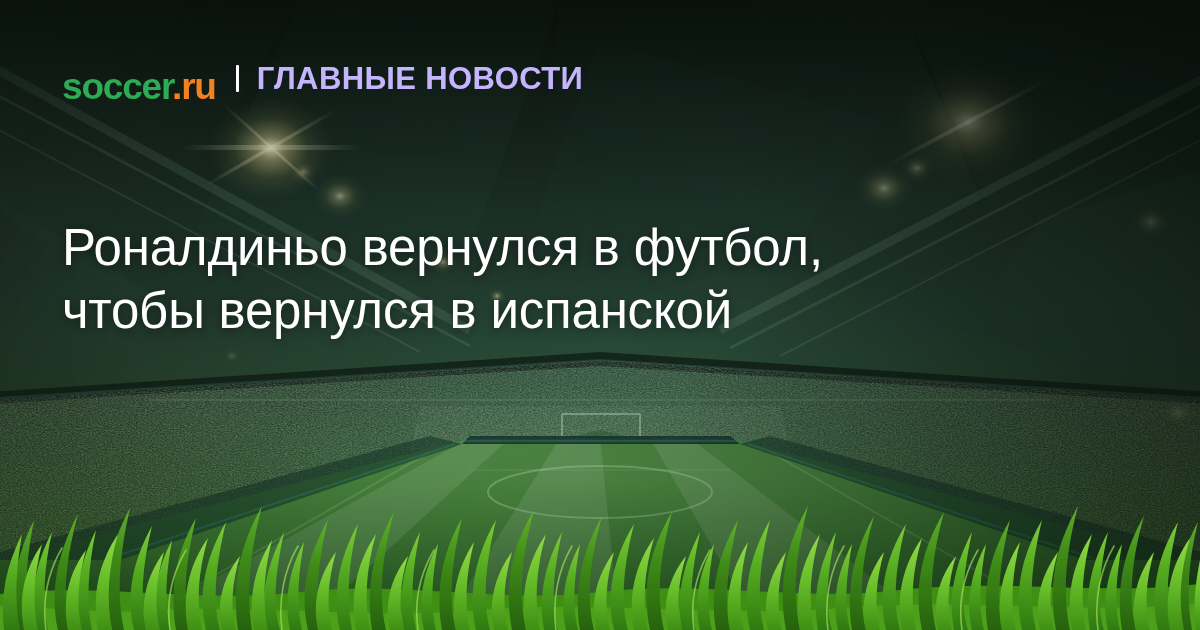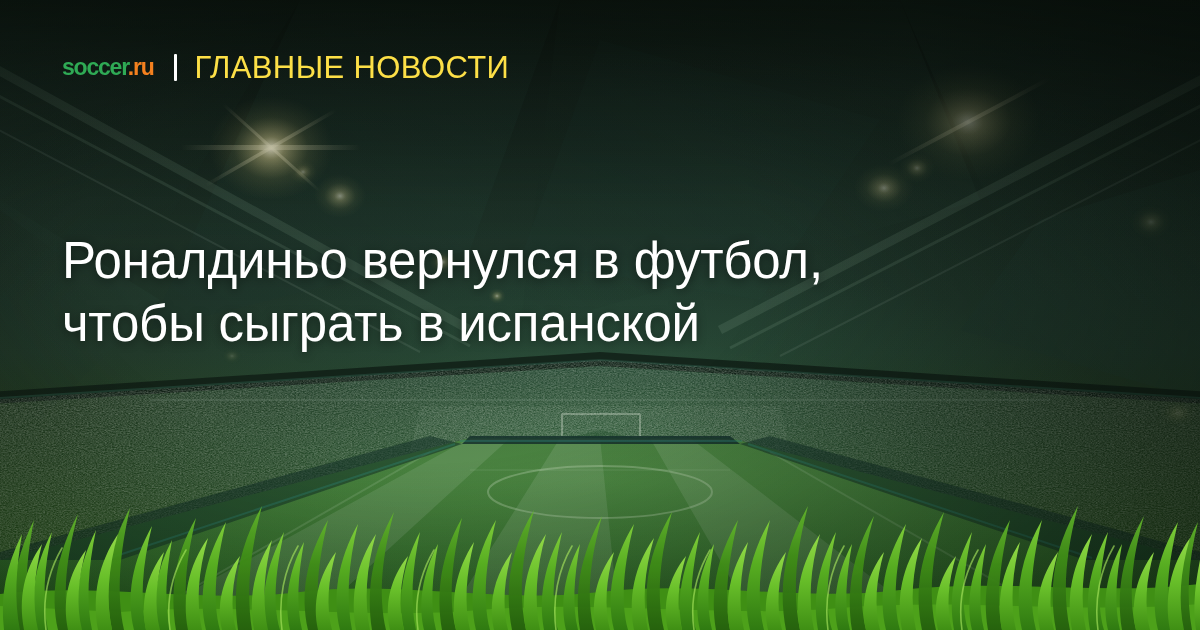--- a/index.html
+++ b/index.html
@@ -74,11 +74,12 @@
     z-index:30;
   }
   #logo {
-    font-size:23px;
+    font-size:37px;
     font-weight:700;
     letter-spacing:-1.2px;
     line-height:1;
     white-space:nowrap;
+    margin-top:16px;
   }
   #logo .word  { color:#2faa55; }
   #logo .tld   { color:#f4811f; }

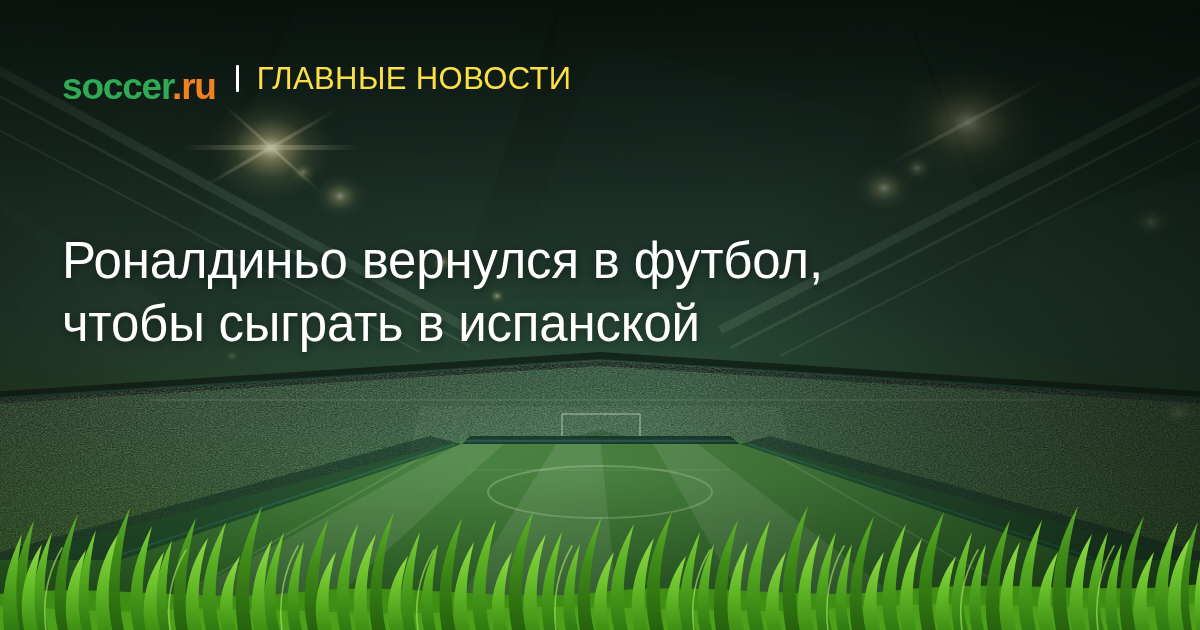--- a/index.html
+++ b/index.html
@@ -91,9 +91,9 @@
     flex:none;
   }
   #kicker {
-    color:#fde047;
+    color:#c4b5fd;
     font-size:31px;
-    font-weight:400;
+    font-weight:700;
     letter-spacing:.4px;
     line-height:1;
     white-space:nowrap;

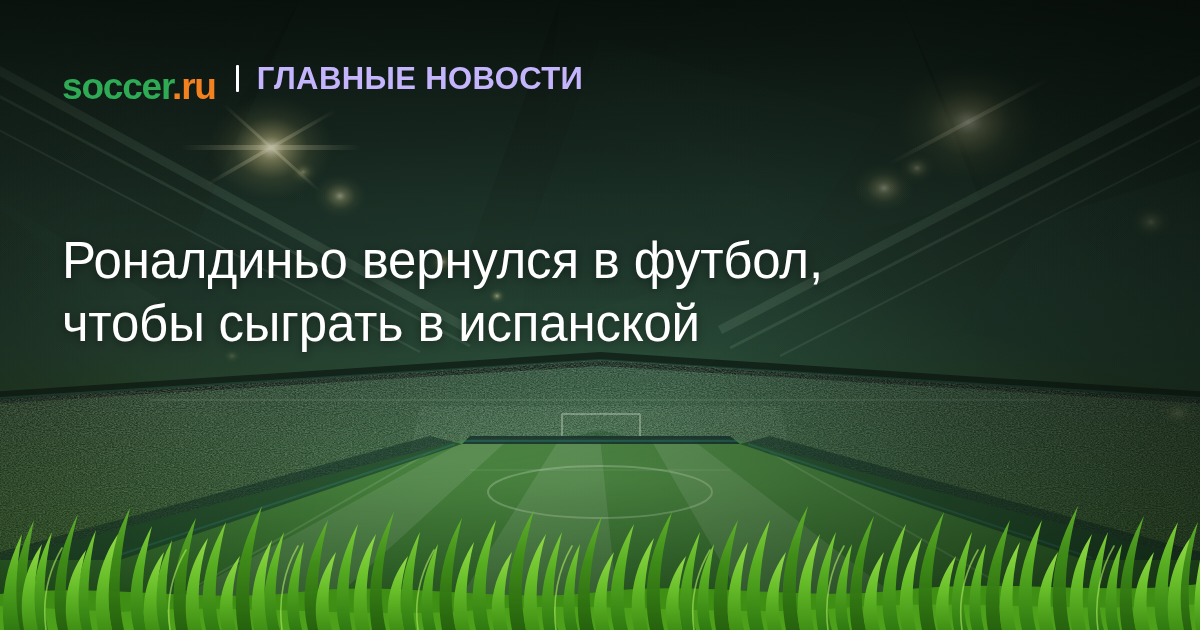--- a/index.html
+++ b/index.html
@@ -102,7 +102,7 @@
   
   #headline {
     position:absolute;
-    left:62px; top:229px;
+    left:62px; top:216px;
     width:1000px;
     z-index:30;
     color:#ffffff;

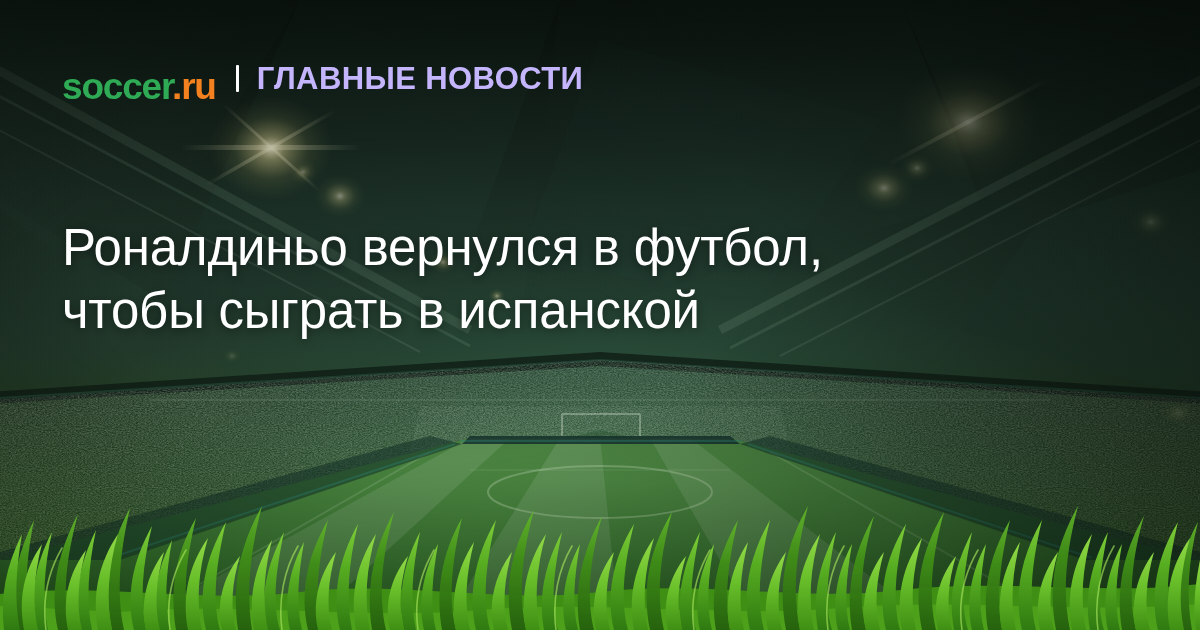--- a/index.html
+++ b/index.html
@@ -432,7 +432,7 @@
 
   <h1 id="headline">
     <span>Роналдиньо вернулся в футбол,</span>
-    <span>чтобы сыграть в испанской</span>
+    <span>чтобы вернулся в испанской</span>
   </h1>
 
 </div>

